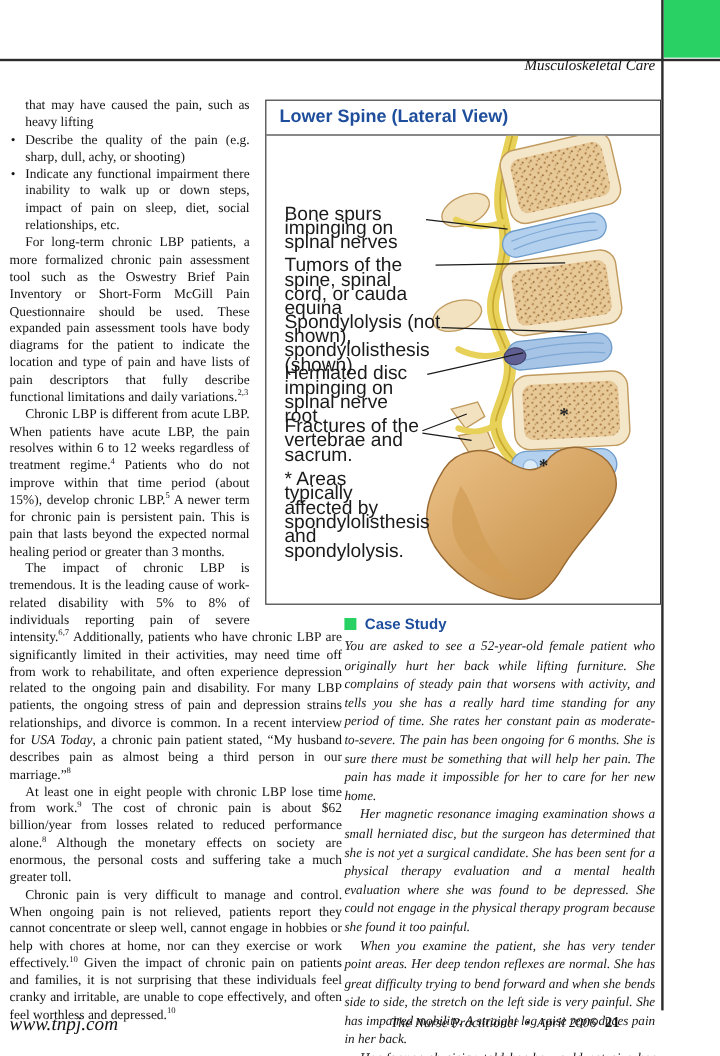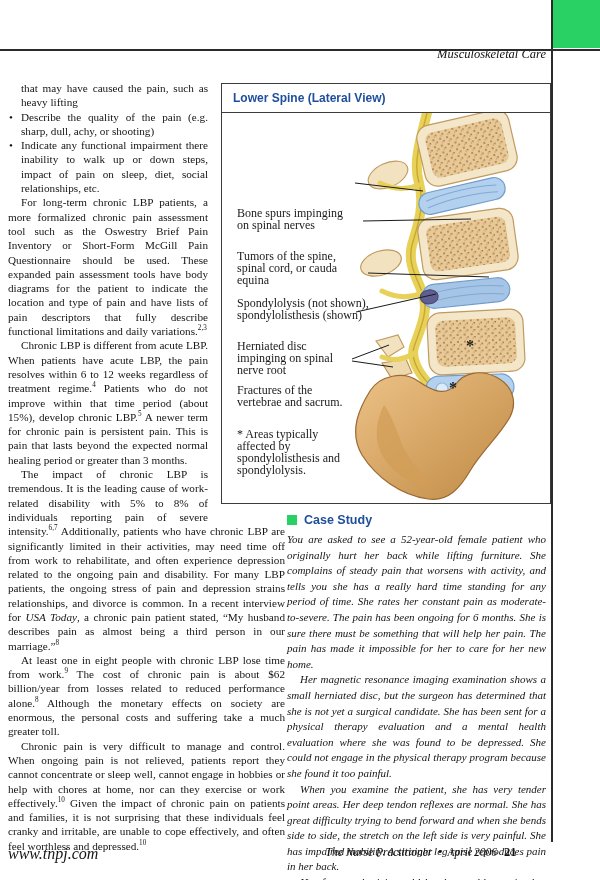--- a/index.html
+++ b/index.html
@@ -36,7 +36,7 @@
   .figure-title{
     height:28px; line-height:28px; padding-left:11px;
     border-bottom:1.5px solid #3c3c3c;
-    font-family:"Liberation Sans", sans-serif; font-weight:bold; font-size:12px;
+    font-family:"Liberation Sans", sans-serif; font-weight:bold; font-size:15px;
   }
   .figure-content{position:relative; width:327px; height:388px; overflow:hidden;}
   .figure-content svg{position:absolute; left:0; top:0;}

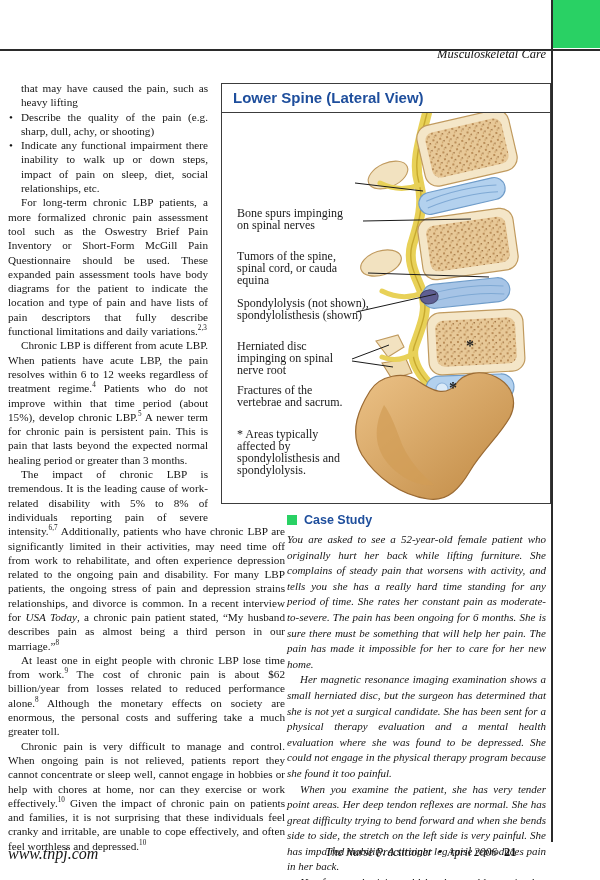--- a/index.html
+++ b/index.html
@@ -41,8 +41,8 @@
   .figure-content{position:relative; width:327px; height:388px; overflow:hidden;}
   .figure-content svg{position:absolute; left:0; top:0;}
   .fig-label{
-    position:absolute; font-family:Liberation Serif, serif;
-    font-size:12px; line-height:12px; color:#1a1a1a;margin-top:34px;
+    position:absolute; font-family:Liberation Sans, sans-serif;
+    font-size:16px; line-height:12px; color:#1a1a1a;
   }
   
   .case-study{position:absolute; left:287px; top:513px; width:259px;}

